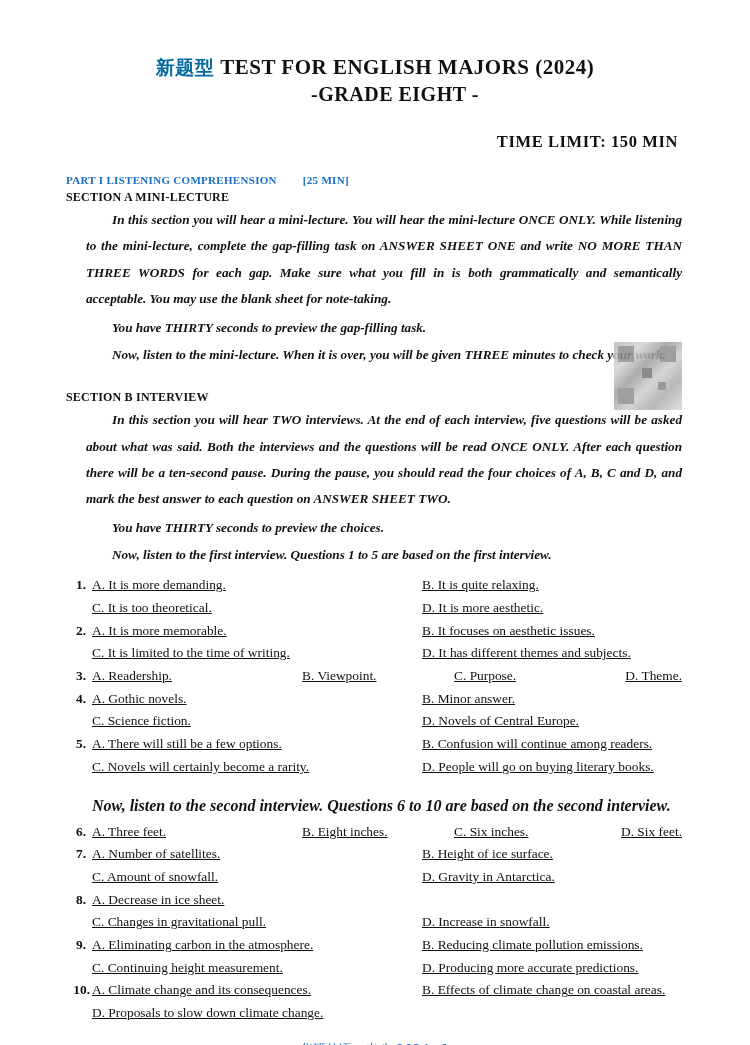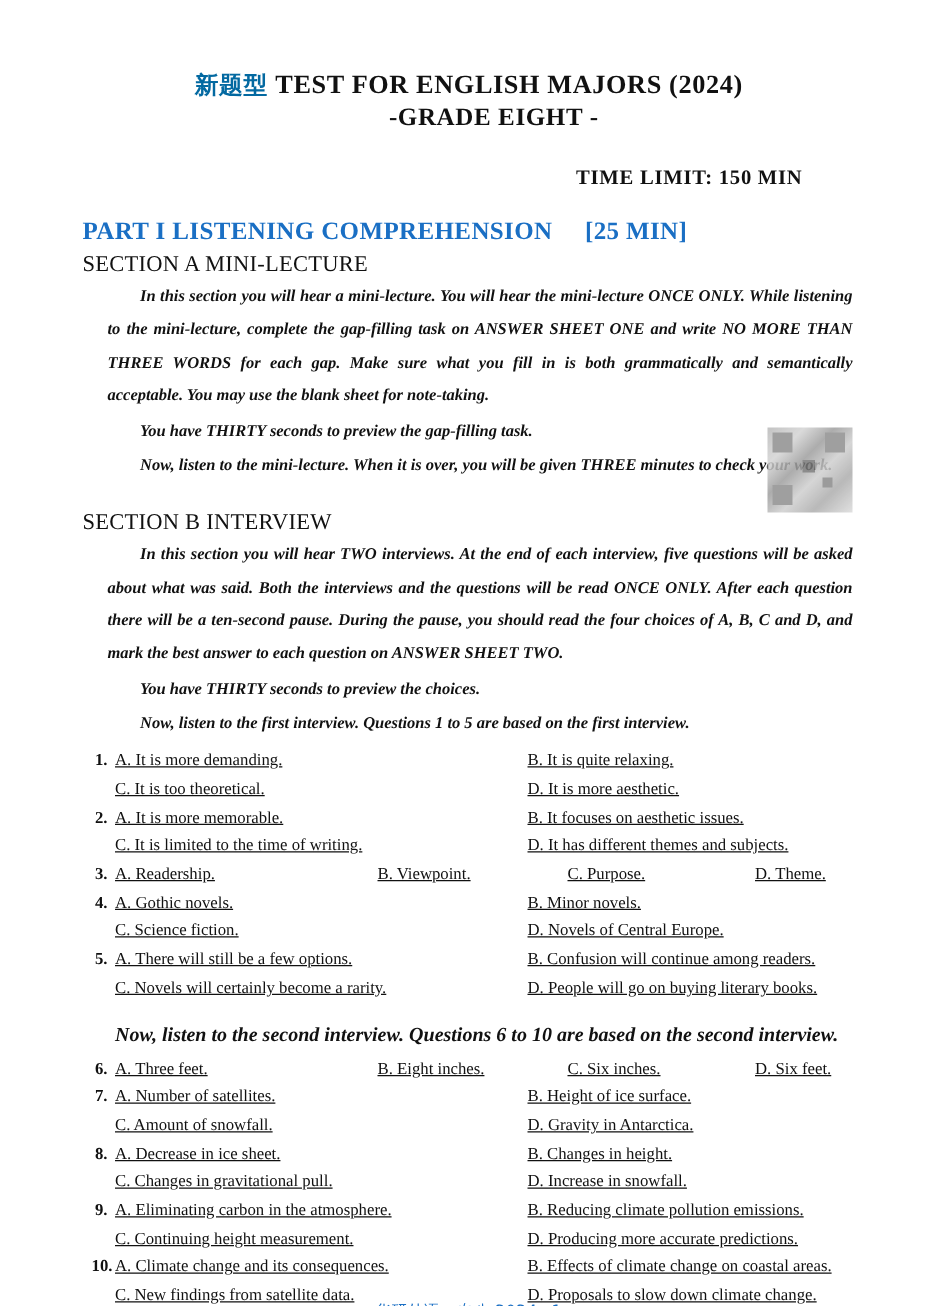--- a/index.html
+++ b/index.html
@@ -54,7 +54,7 @@
   .time-limit {
     margin-top: 26px;
     text-align: right;
-    padding-right: 108px;
+    padding-right: 72px;
     font-size: 16.5px;
     font-weight: bold;
     letter-spacing: 0.6px;

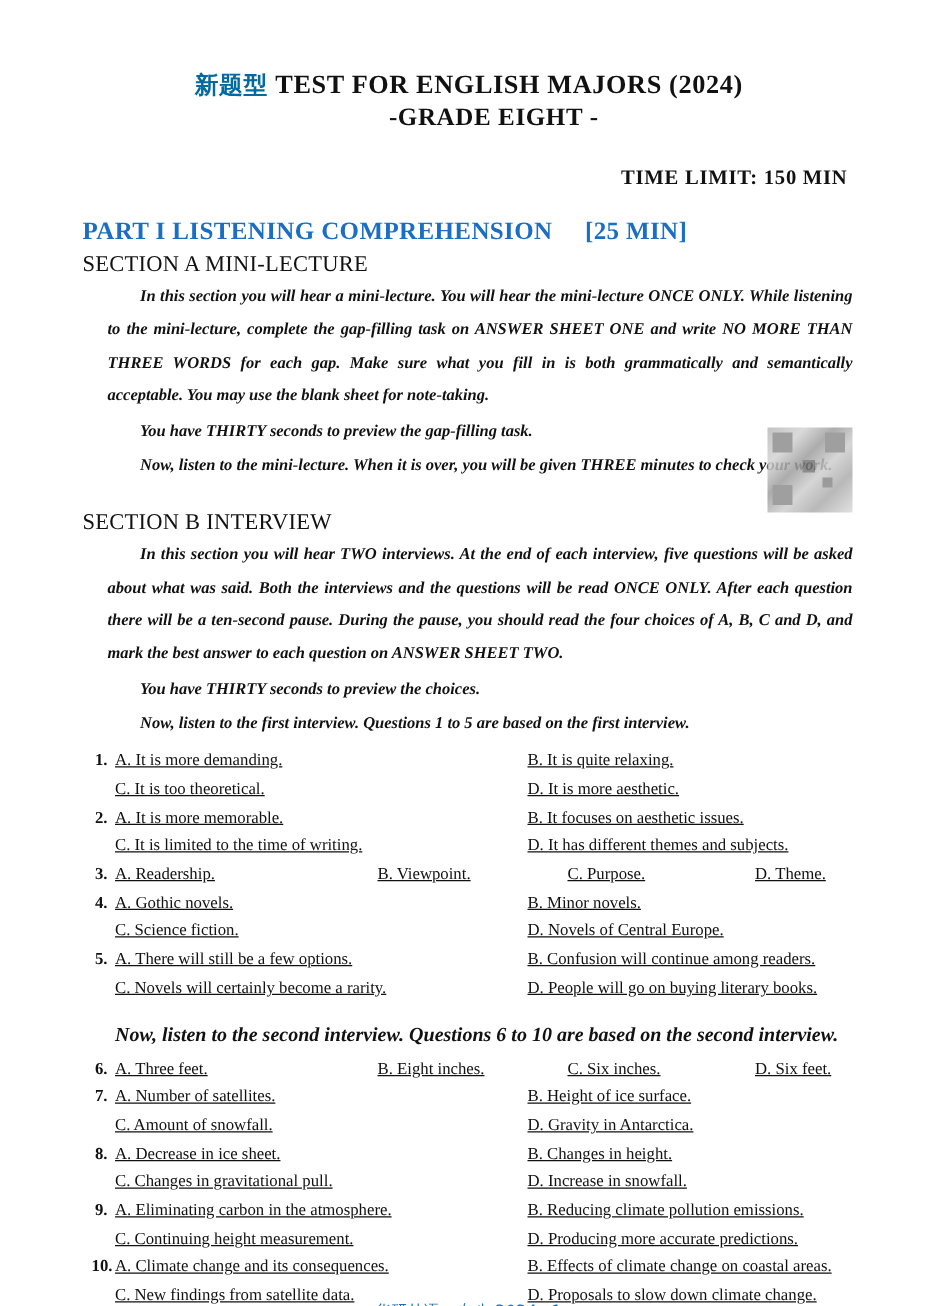--- a/index.html
+++ b/index.html
@@ -69,7 +69,7 @@
   .part-heading {
     color: #1a6fc4;
     font-weight: bold;
-    font-size: 20px;
+    font-size: 11px;
     letter-spacing: 0.3px;
   }
   .part-heading .mins {

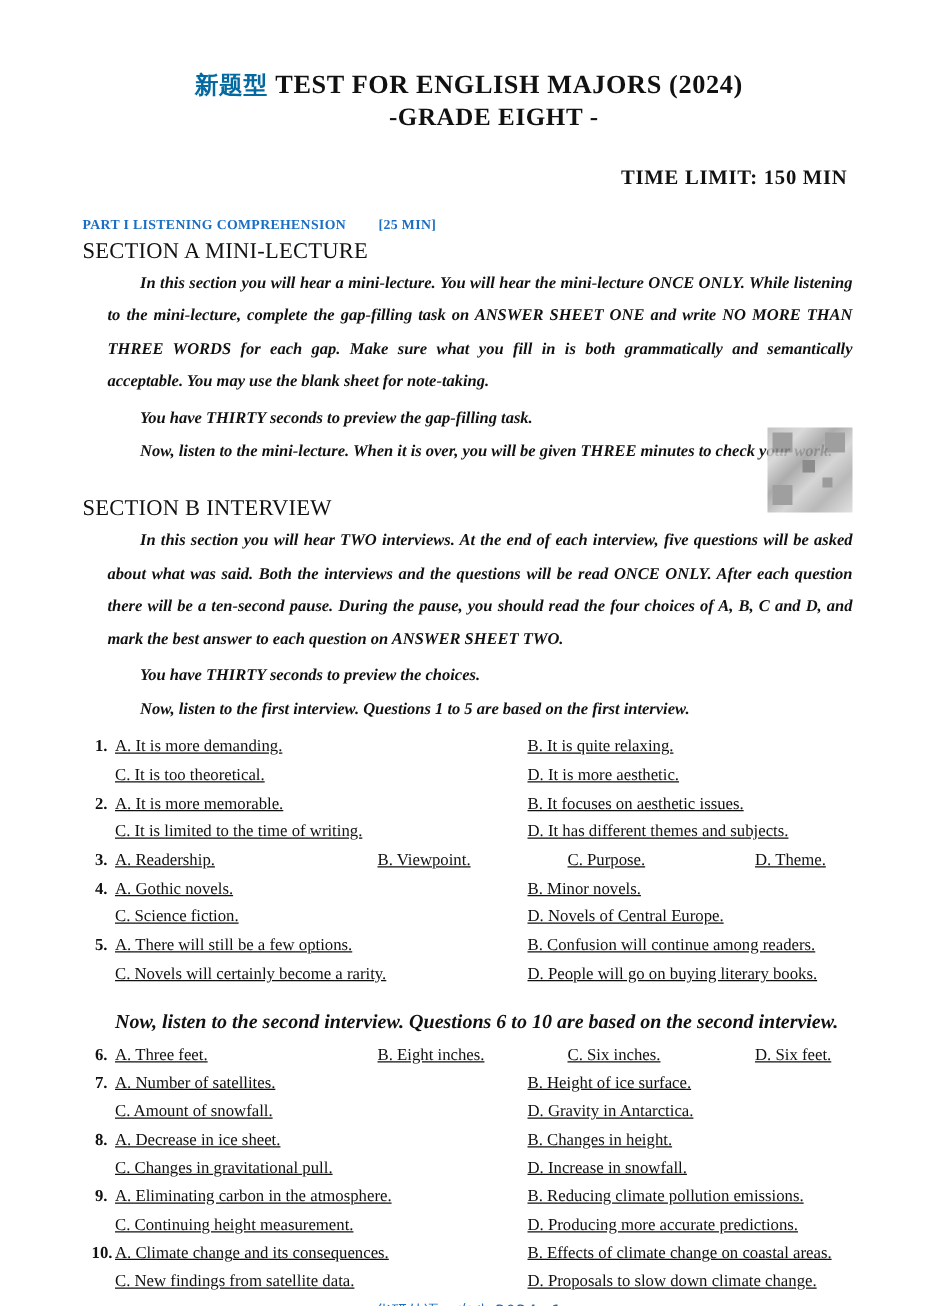--- a/index.html
+++ b/index.html
@@ -76,8 +76,8 @@
     margin-left: 26px;
   }
   .section-heading {
-    font-weight: normal;
-    font-size: 18px;
+    font-weight: bold;
+    font-size: 12px;
     margin-top: 4px;
     letter-spacing: 0.2px;
   }

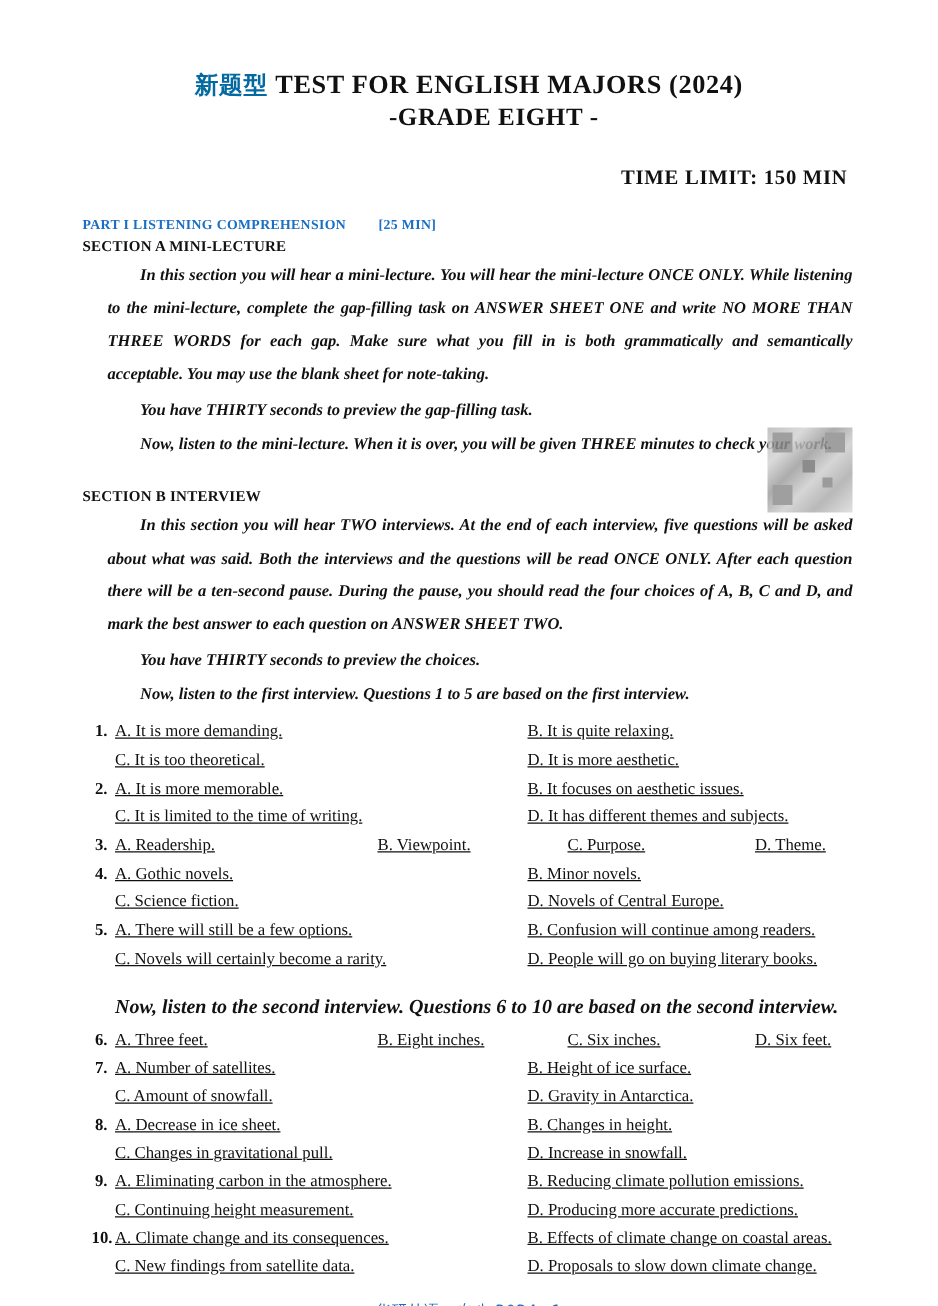--- a/index.html
+++ b/index.html
@@ -148,7 +148,7 @@
   .col4 .o1 { width: 210px; flex: 0 0 210px; }
   .col4 .o2 { width: 152px; flex: 0 0 152px; }
   .col4 .o3 { width: 150px; flex: 0 0 150px; }
-  .col4 .o4 { flex: 1 1 auto; }
+  .col4 .o4 { flex: 1 1 auto; text-align: right; }
 
   .note-line {
     font-style: italic;

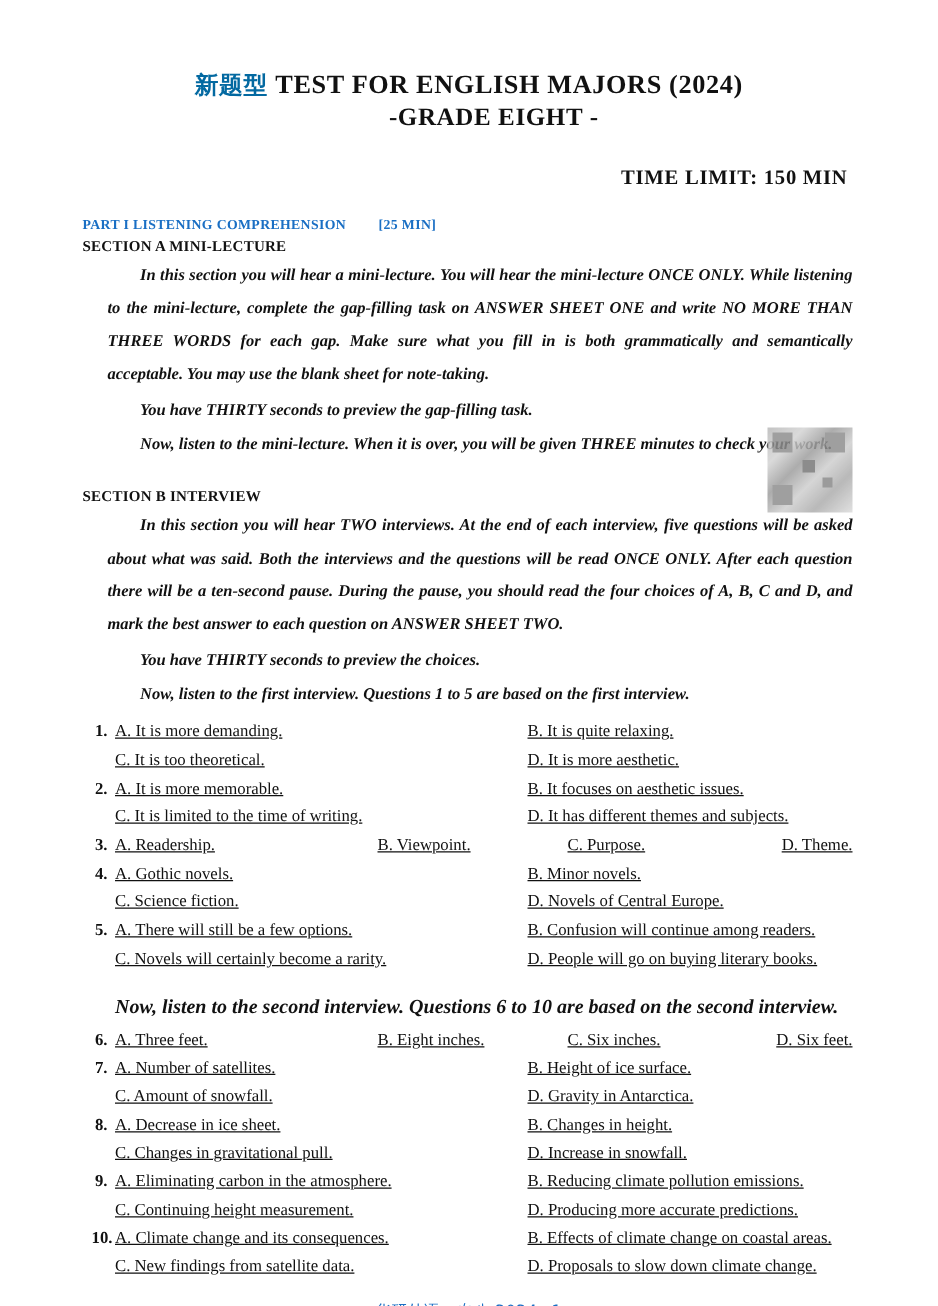--- a/index.html
+++ b/index.html
@@ -259,7 +259,7 @@
         <span class="qnum">4.</span>
         <span class="qbody">
           <span class="opt optA">A. Gothic novels.</span>
-          <span class="opt optB">B. Minor novels.</span>
+          <span class="opt optB">B. Minor answer.</span>
         </span>
       </div>
       <div class="qrow col2">

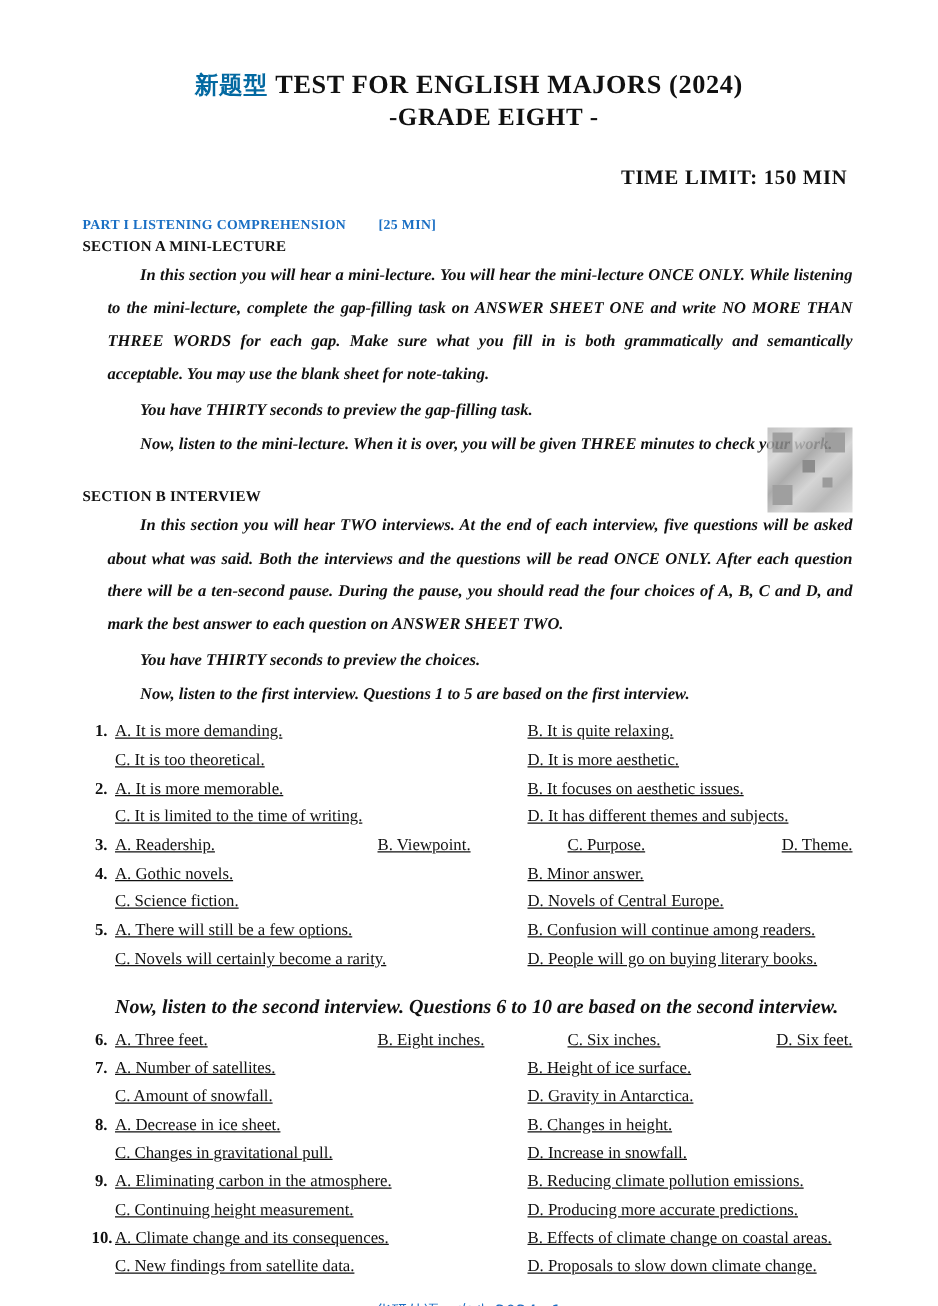--- a/index.html
+++ b/index.html
@@ -322,7 +322,6 @@
         <span class="qnum">8.</span>
         <span class="qbody">
           <span class="opt optA">A. Decrease in ice sheet.</span>
-          <span class="opt optB">B. Changes in height.</span>
         </span>
       </div>
       <div class="qrow col2">

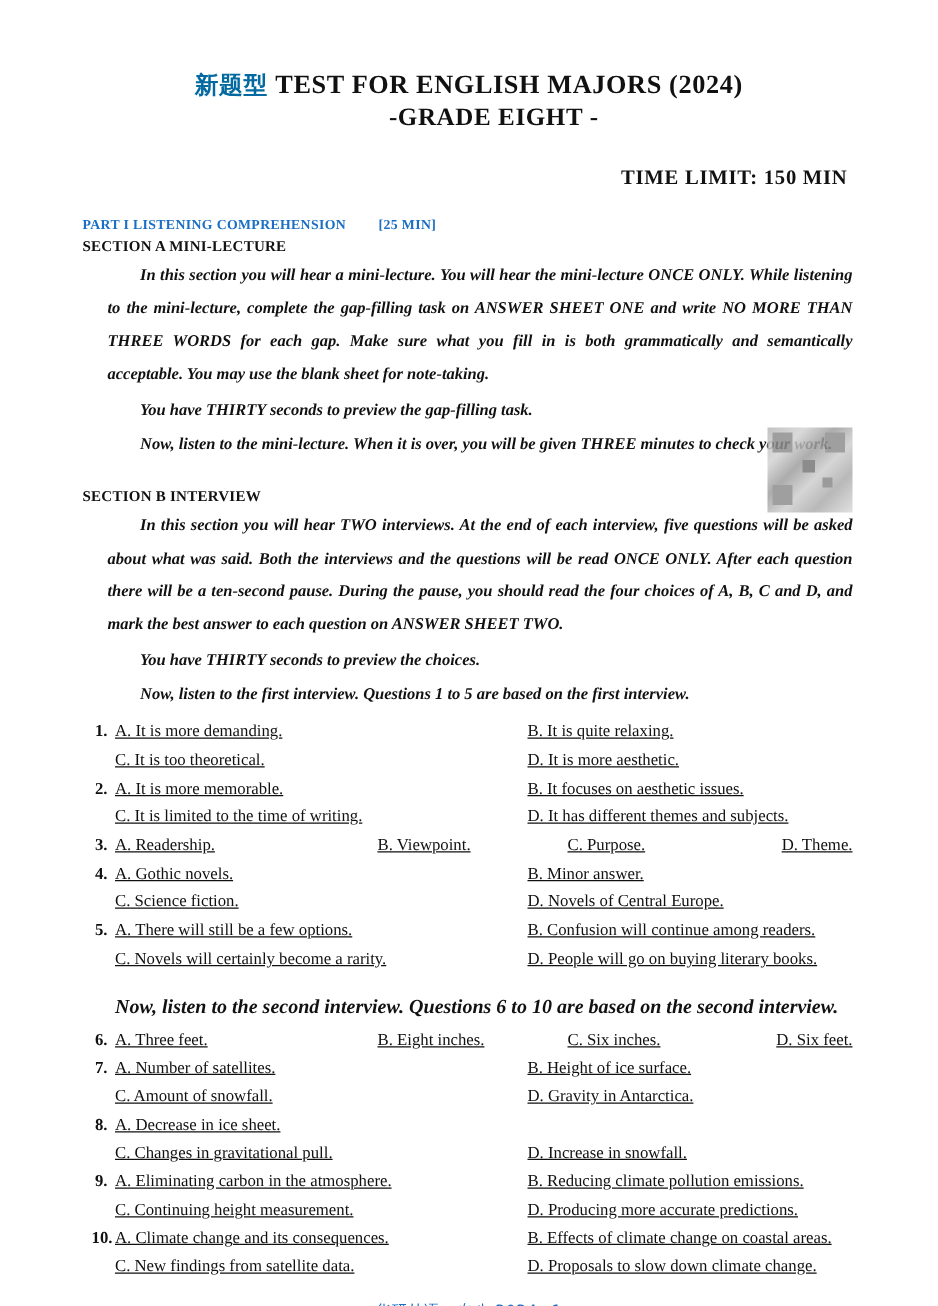--- a/index.html
+++ b/index.html
@@ -357,7 +357,6 @@
       <div class="qrow col2">
         <span class="qnum wide"></span>
         <span class="qbody">
-          <span class="opt optA">C. New findings from satellite data.</span>
           <span class="opt optB">D. Proposals to slow down climate change.</span>
         </span>
       </div>

